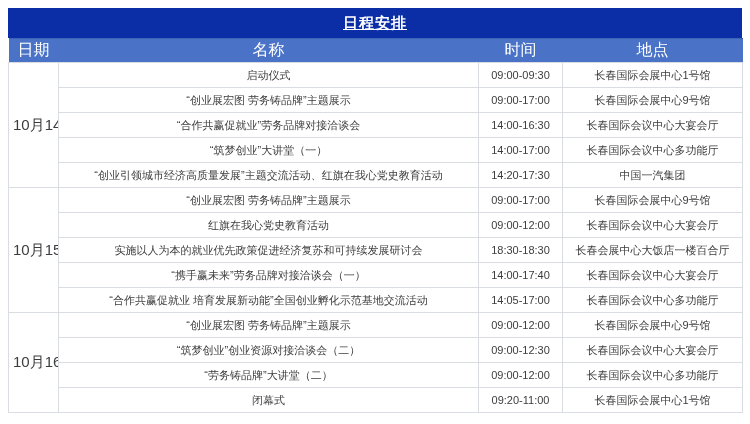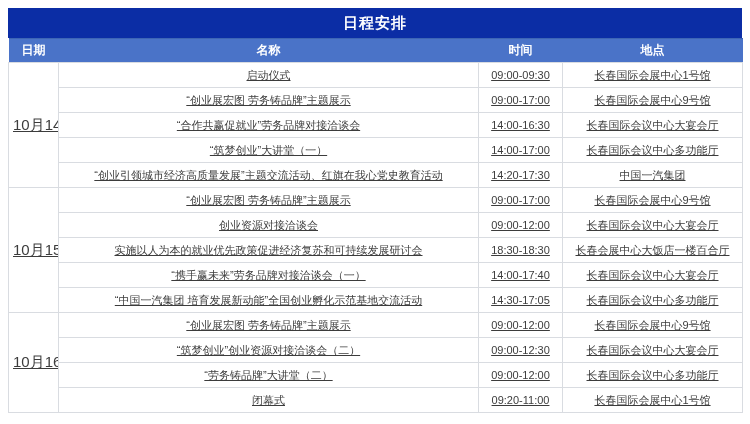--- a/index.html
+++ b/index.html
@@ -28,6 +28,7 @@
     align-items: center;
     justify-content: center;
     letter-spacing: 1px;
+    text-decoration: underline;
   }
   table.schedule {
     width: 734px;

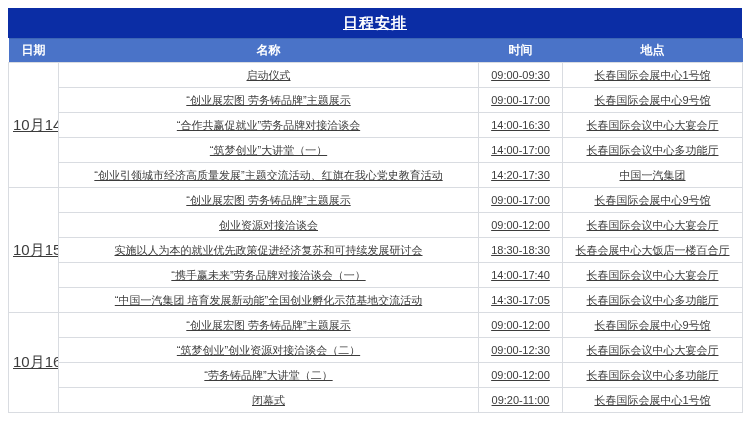--- a/index.html
+++ b/index.html
@@ -38,8 +38,8 @@
   table.schedule thead th {
     background: var(--header_row, #4a73c8);
     color: #ffffff;
-    font-size: 12px;
-    font-weight: bold;
+    font-size: 16px;
+    font-weight: normal;
     height: 23px;
     border: none;
     border-top: 1px solid #3d65b5;

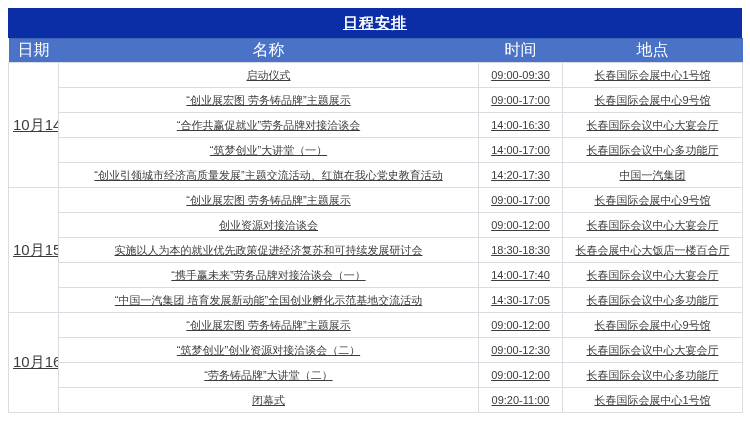--- a/index.html
+++ b/index.html
@@ -56,7 +56,6 @@
     padding: 0 4px;
     overflow: hidden;
     white-space: nowrap;
-    text-decoration: underline;
   }
   table.schedule tbody td.date-cell {
     font-size: 15px;

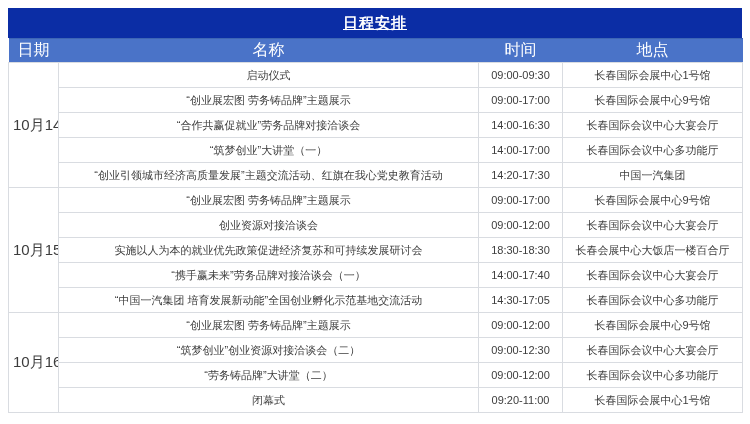--- a/index.html
+++ b/index.html
@@ -123,7 +123,7 @@
           <td>长春国际会展中心9号馆</td>
         </tr>
         <tr>
-          <td>创业资源对接洽谈会</td>
+          <td>红旗在我心党史教育活动</td>
           <td>09:00-12:00</td>
           <td>长春国际会议中心大宴会厅</td>
         </tr>

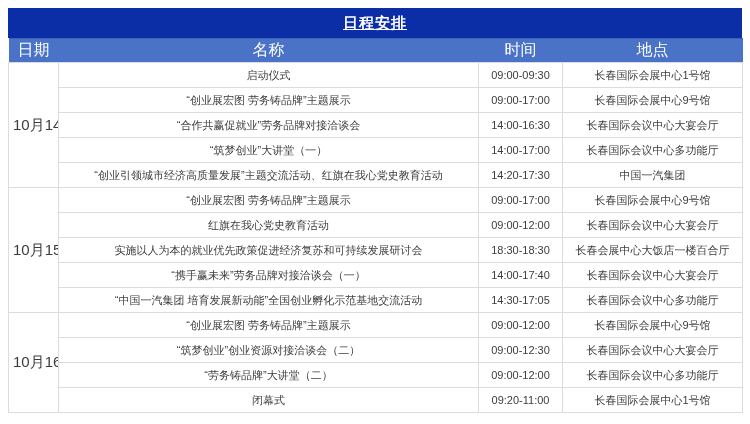--- a/index.html
+++ b/index.html
@@ -138,7 +138,7 @@
           <td>长春国际会议中心大宴会厅</td>
         </tr>
         <tr>
-          <td>“中国一汽集团 培育发展新动能”全国创业孵化示范基地交流活动</td>
+          <td>“合作共赢促就业 培育发展新动能”全国创业孵化示范基地交流活动</td>
           <td>14:30-17:05</td>
           <td>长春国际会议中心多功能厅</td>
         </tr>

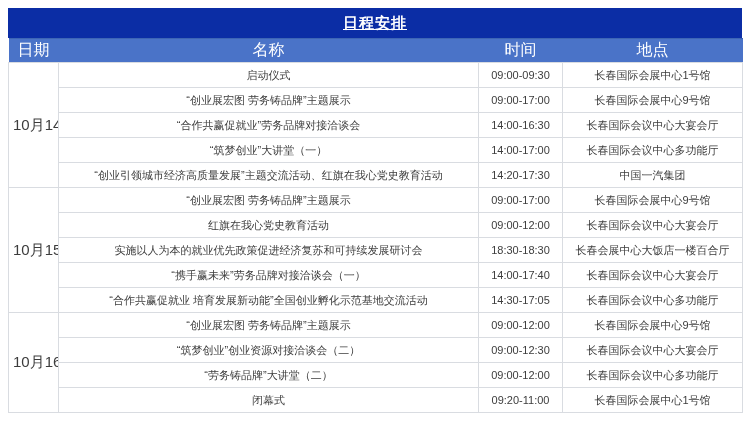--- a/index.html
+++ b/index.html
@@ -139,7 +139,7 @@
         </tr>
         <tr>
           <td>“合作共赢促就业 培育发展新动能”全国创业孵化示范基地交流活动</td>
-          <td>14:30-17:05</td>
+          <td>14:05-17:00</td>
           <td>长春国际会议中心多功能厅</td>
         </tr>
       </tbody>

